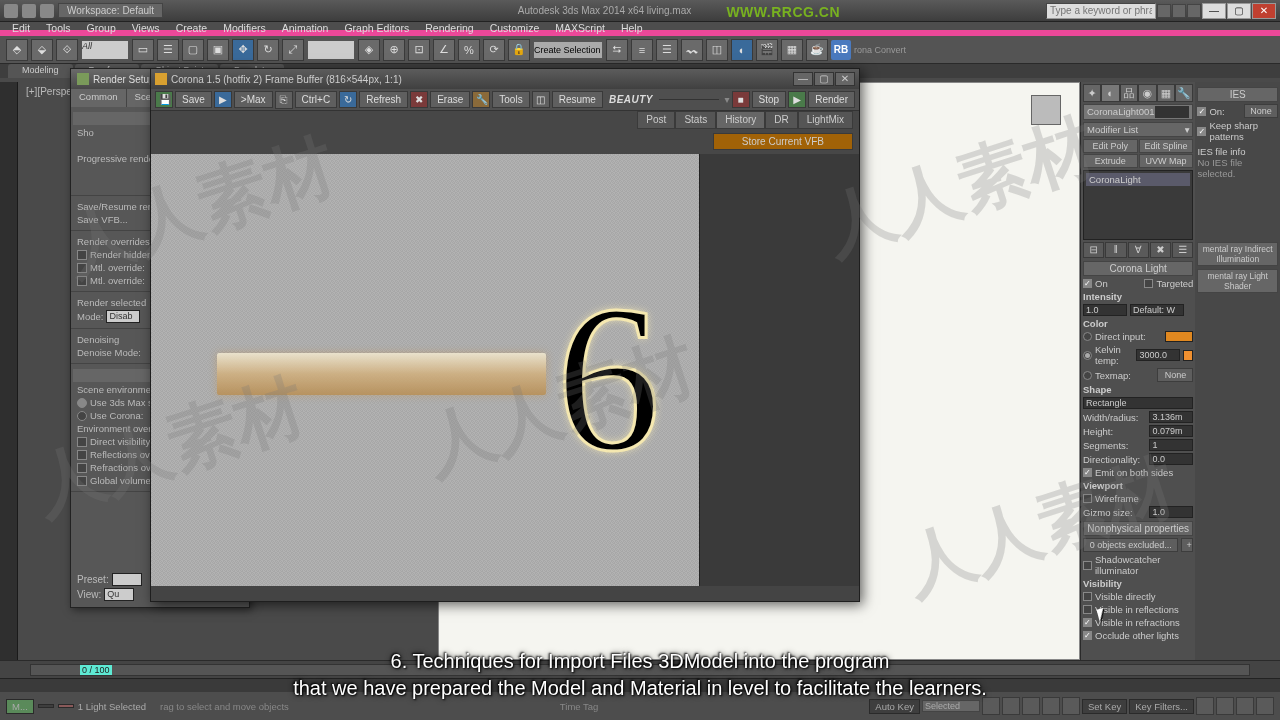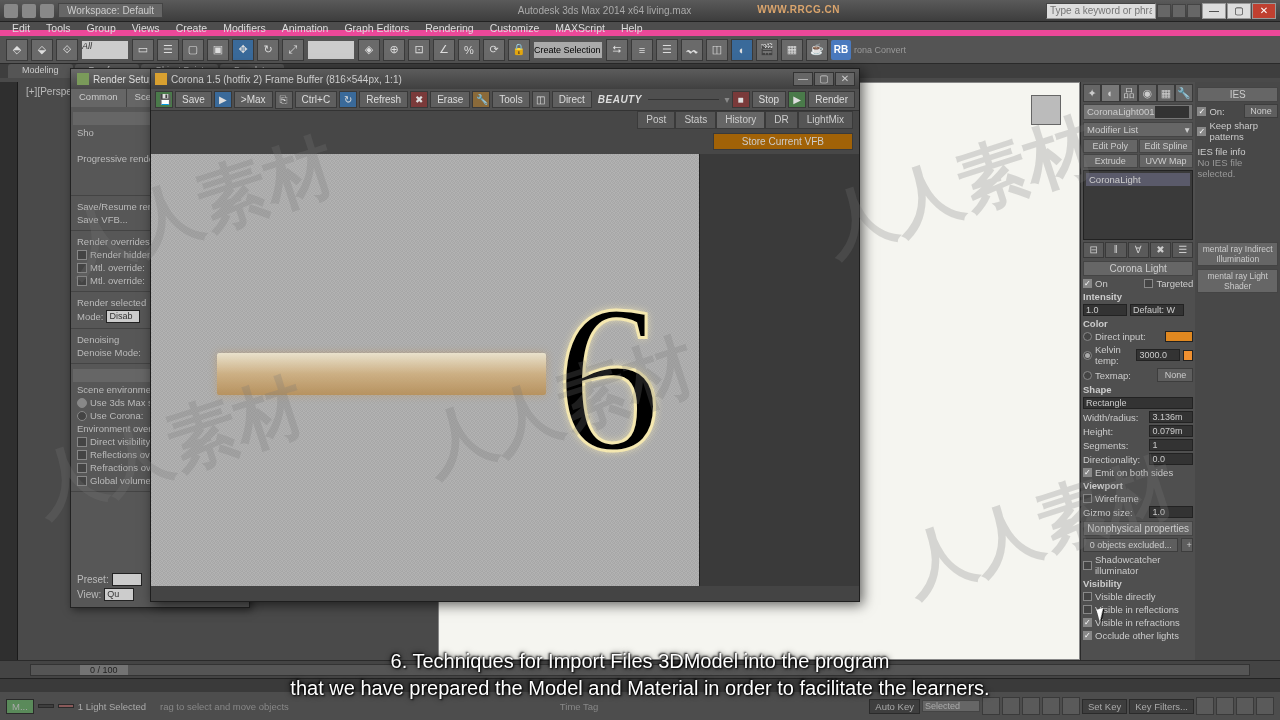--- a/index.html
+++ b/index.html
@@ -140,7 +140,7 @@
 .wm5 { top: 480px; left: 900px; }
 
 
-.url-wm { position: absolute; top: 4px; right: 440px; color: #fdba74; font-size: 10px; font-weight: bold; opacity: .8; letter-spacing: .5px; }
+.url-wm { position: absolute; top: 4px; right: 440px; color: #84cc16; font-size: 14px; font-weight: bold; opacity: .8; letter-spacing: .5px; }
 
 .cursor { position: absolute; width: 13px; height: 18px; pointer-events: none; }
 .cursor::before { content: ""; position: absolute; width: 0; height: 0; border-left: 7px solid #fff; border-right: 5px solid transparent; border-bottom: 13px solid transparent; filter: drop-shadow(1px 1px 0 #000); transform: rotate(-15deg); }

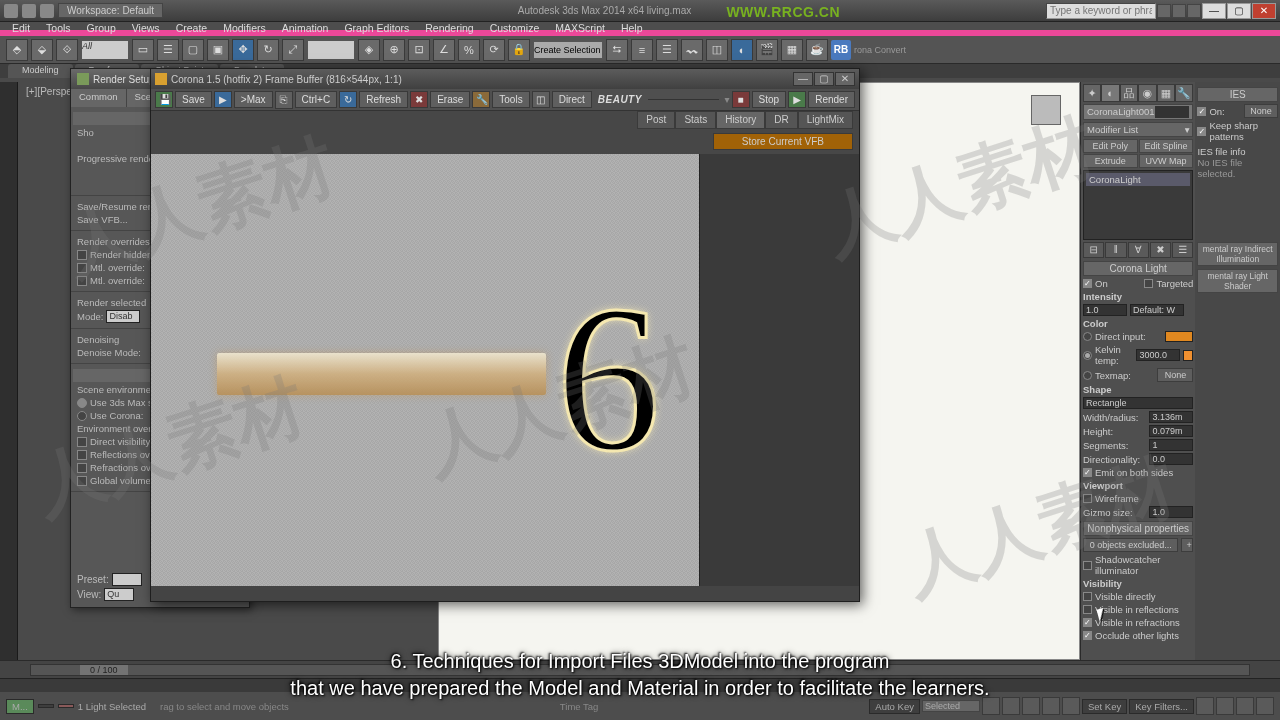--- a/index.html
+++ b/index.html
@@ -529,7 +529,7 @@
     <span class="cbtn sq orange">🔧</span>
     <span class="cbtn">Tools</span>
     <span class="cbtn sq">◫</span>
-    <span class="cbtn">Direct</span>
+    <span class="cbtn">Resume</span>
     <span class="beauty">BEAUTY</span>
     <span style="flex:1;border-bottom:1px solid #333;margin:0 4px"></span>
     <span style="color:#888">▾</span>

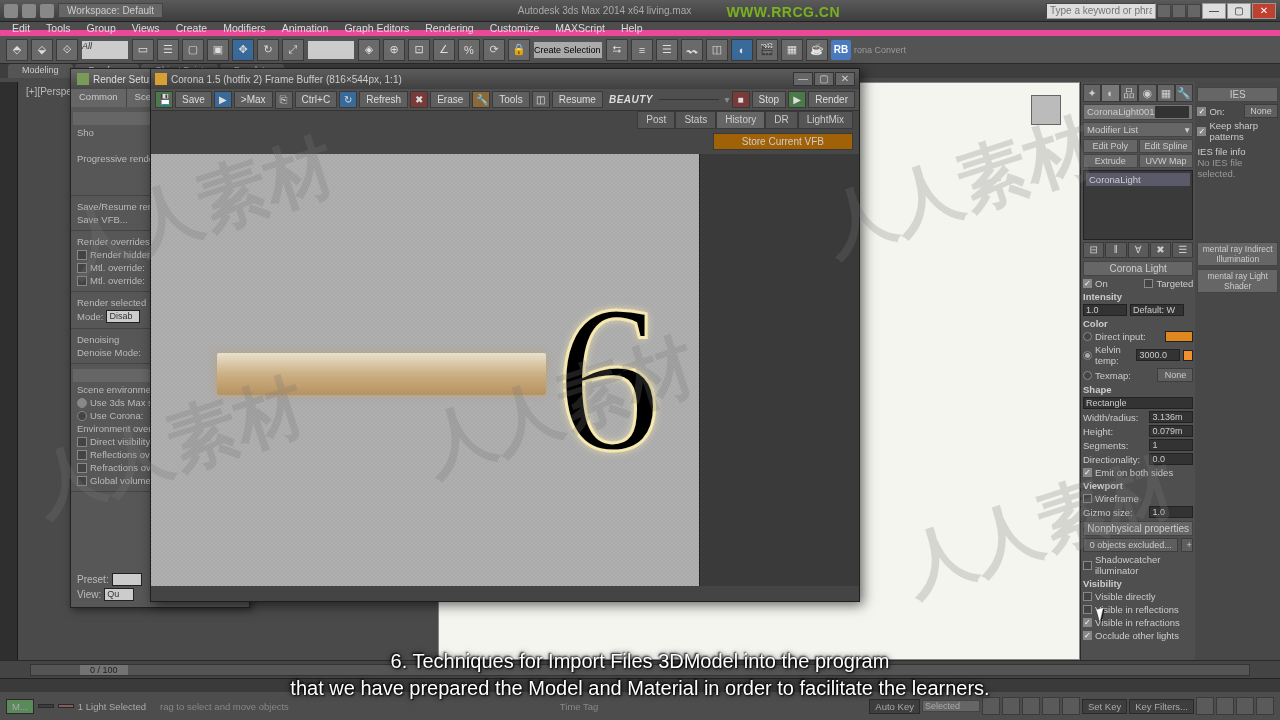--- a/index.html
+++ b/index.html
@@ -120,7 +120,7 @@
 .bottom { position: absolute; bottom: 0; left: 0; right: 0; height: 60px; background: #4a4a4a; }
 .timeslider { height: 18px; background: #444; border-top: 1px solid #2a2a2a; display: flex; align-items: center; padding: 0 30px; }
 .timeslider .slider { flex: 1; height: 12px; background: #555; border: 1px solid #333; position: relative; }
-.timeslider .knob { position: absolute; left: 4%; width: 48px; height: 10px; background: #737373; font-size: 9px; text-align: center; color: #222; }
+.timeslider .knob { position: absolute; left: 4%; width: 32px; height: 10px; background: #5eead4; font-size: 9px; text-align: center; color: #222; }
 .trackbar { height: 14px; background: #3a3a3a; border-top: 1px solid #222; }
 .statusbar { height: 28px; background: #4d4d4d; display: flex; align-items: center; padding: 0 6px; gap: 4px; font-size: 9.5px; color: #aaa; }
 .statusbar .sseg { background: #3e3e3e; border: 1px solid #2a2a2a; padding: 1px 5px; }

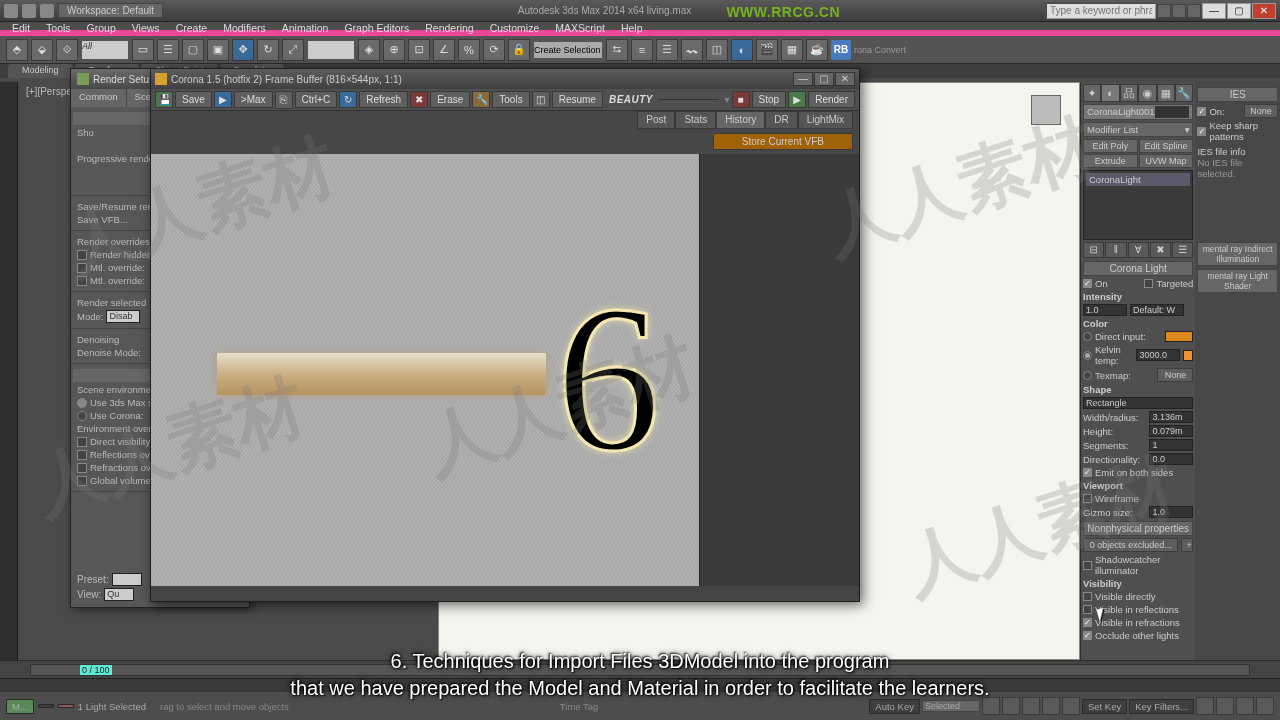--- a/index.html
+++ b/index.html
@@ -600,7 +600,7 @@
 
 <div class="subtitle">
   <div>6. Techniques for Import Files 3DModel into the program</div>
-  <div>that we have prepared the Model and Material in order to facilitate the learners.</div>
+  <div>that we have prepared the Model and Material in level to facilitate the learners.</div>
 </div>
 
 <div class="cursor" style="top:608px;left:1098px"></div>

